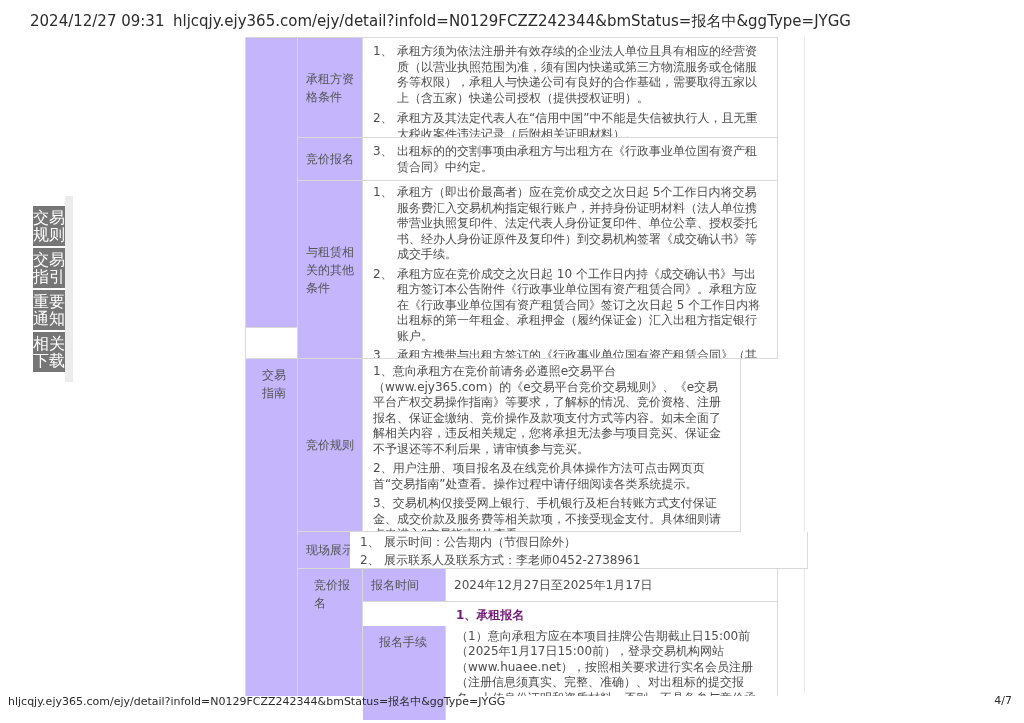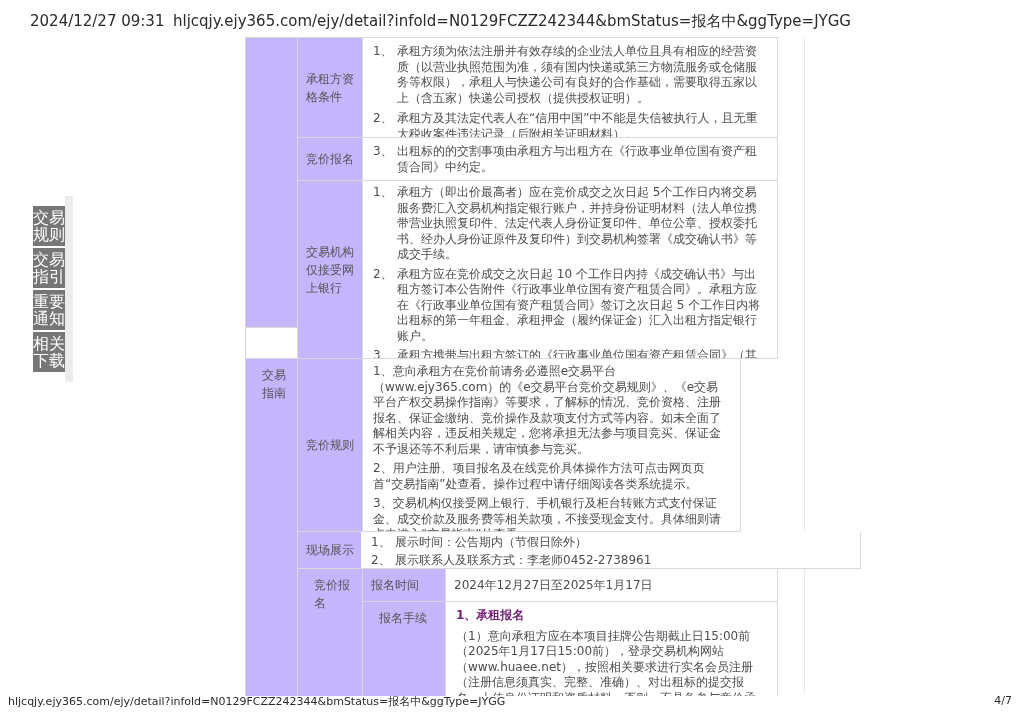--- a/index.html
+++ b/index.html
@@ -70,7 +70,7 @@
       <span>竞价报名</span>
     </div>
     <div class="cell gray label-center" style="left:52px;top:143px;width:65px;height:178px;">
-      <span>交易机构仅接受网上银行</span>
+      <span>与租赁相关的其他条件</span>
     </div>
     <div class="cell gray label-center" style="left:52px;top:321px;width:65px;height:173px;">
       <span>竞价规则</span>

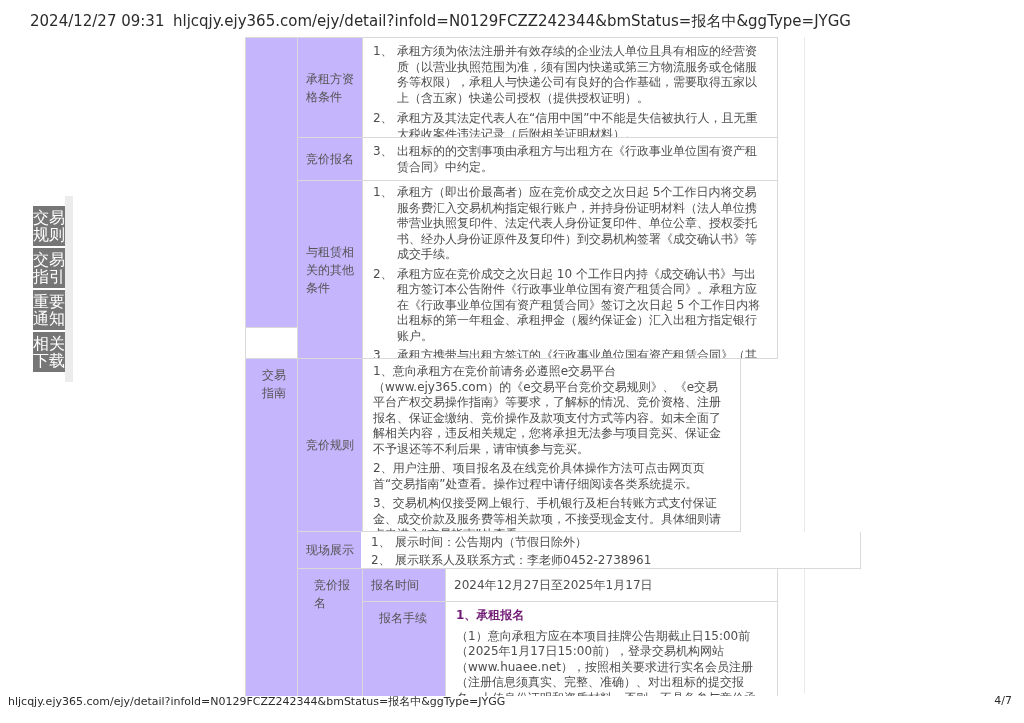--- a/index.html
+++ b/index.html
@@ -105,7 +105,7 @@
       <p>4、建议使用pc端竞价，如果使用移动端竞价，在竞价过程中收到手机来电可能会导致移动端网络中断，影响正常竞价。</p>
     </div>
 
-    <div class="cell white content" style="left:115px;top:494px;width:500px;height:37px;padding-top:3px;">
+    <div class="cell white content" style="left:104px;top:494px;width:458px;height:37px;padding-top:3px;">
       <p class="hang" style="margin-bottom:2px;"><span class="num">1、</span><span>展示时间：公告期内（节假日除外）</span></p>
       <p class="hang" style="margin-bottom:0;"><span class="num">2、</span><span>展示联系人及联系方式：李老师0452-2738961</span></p>
     </div>

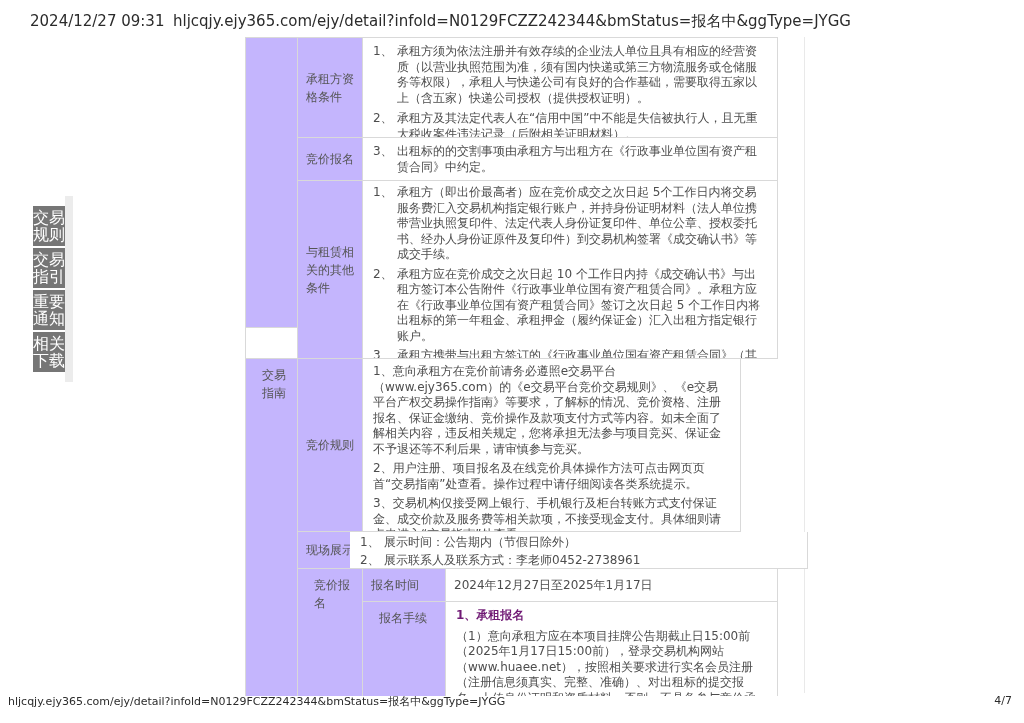--- a/index.html
+++ b/index.html
@@ -116,7 +116,7 @@
     <div class="cell white label-center" style="left:200px;top:531px;width:332px;height:33px;">
       <span>2024年12月27日至2025年1月17日</span>
     </div>
-    <div class="cell gray nobottom label-top" style="left:117px;top:564px;width:83px;height:94px;">
+    <div class="cell gray nobottom label-top" style="left:117px;top:588px;width:83px;height:94px;">
       <span>报名手续</span>
     </div>
     <div class="cell white nobottom content" style="left:200px;top:564px;width:332px;height:94px;">

